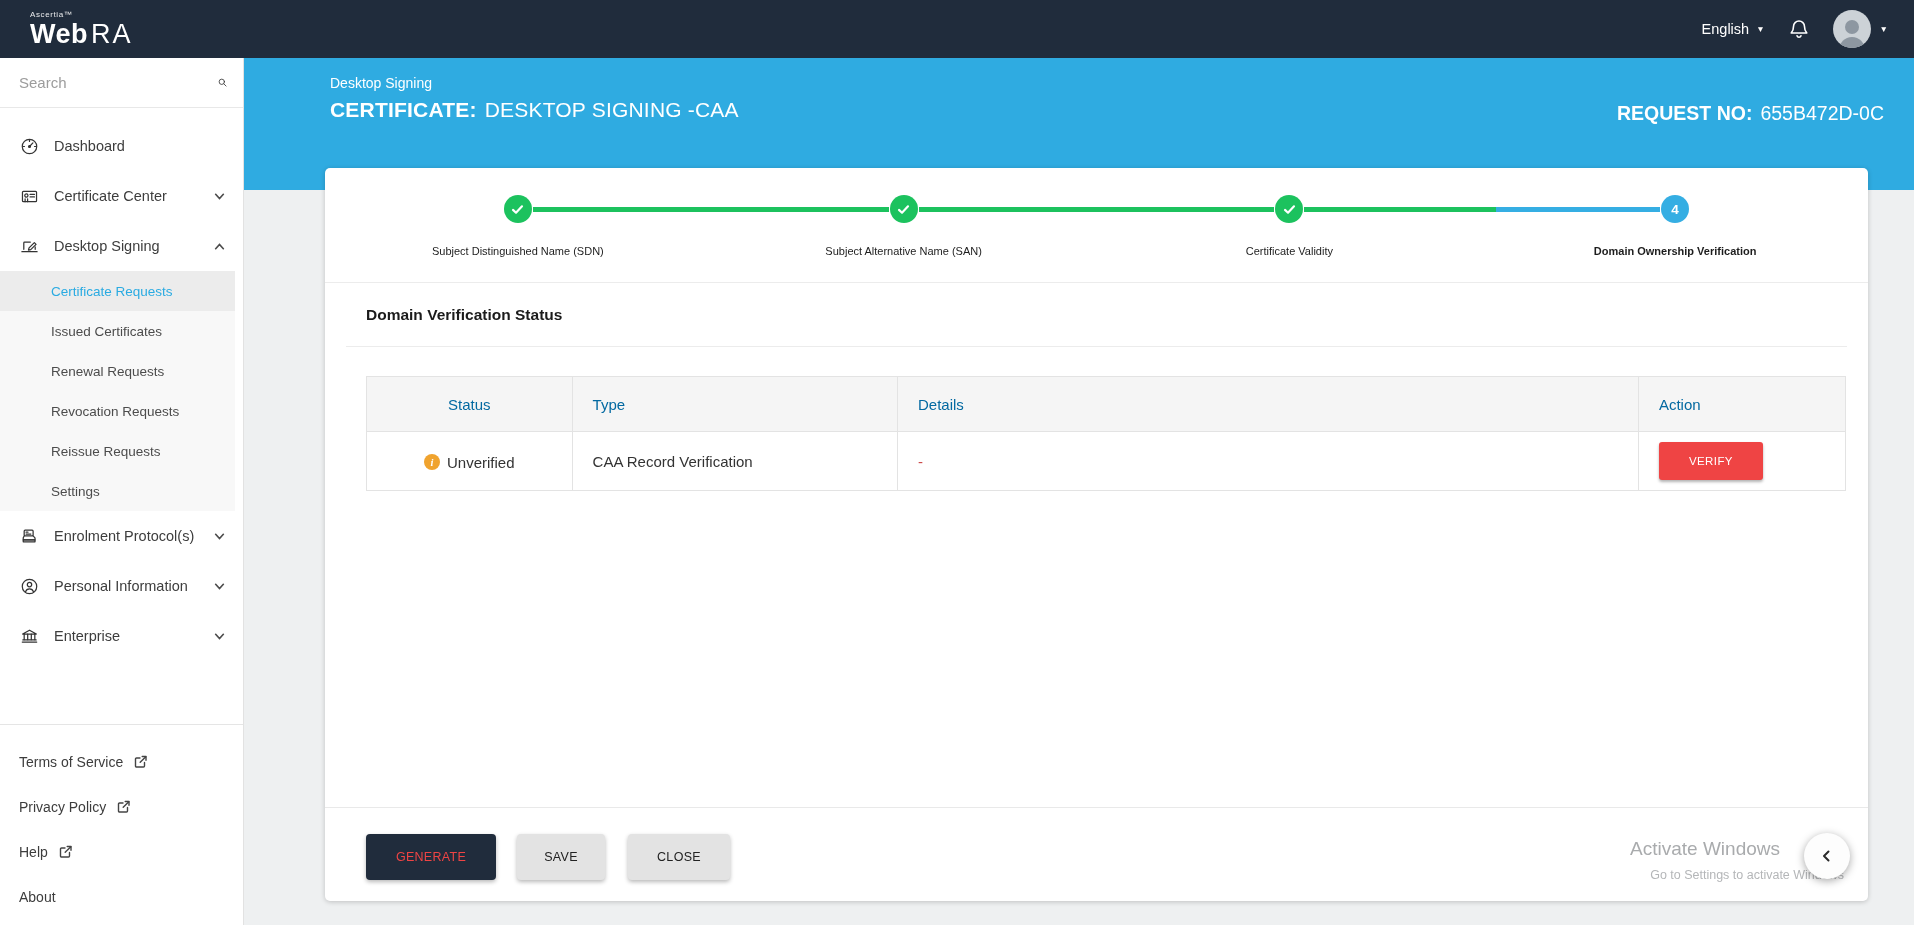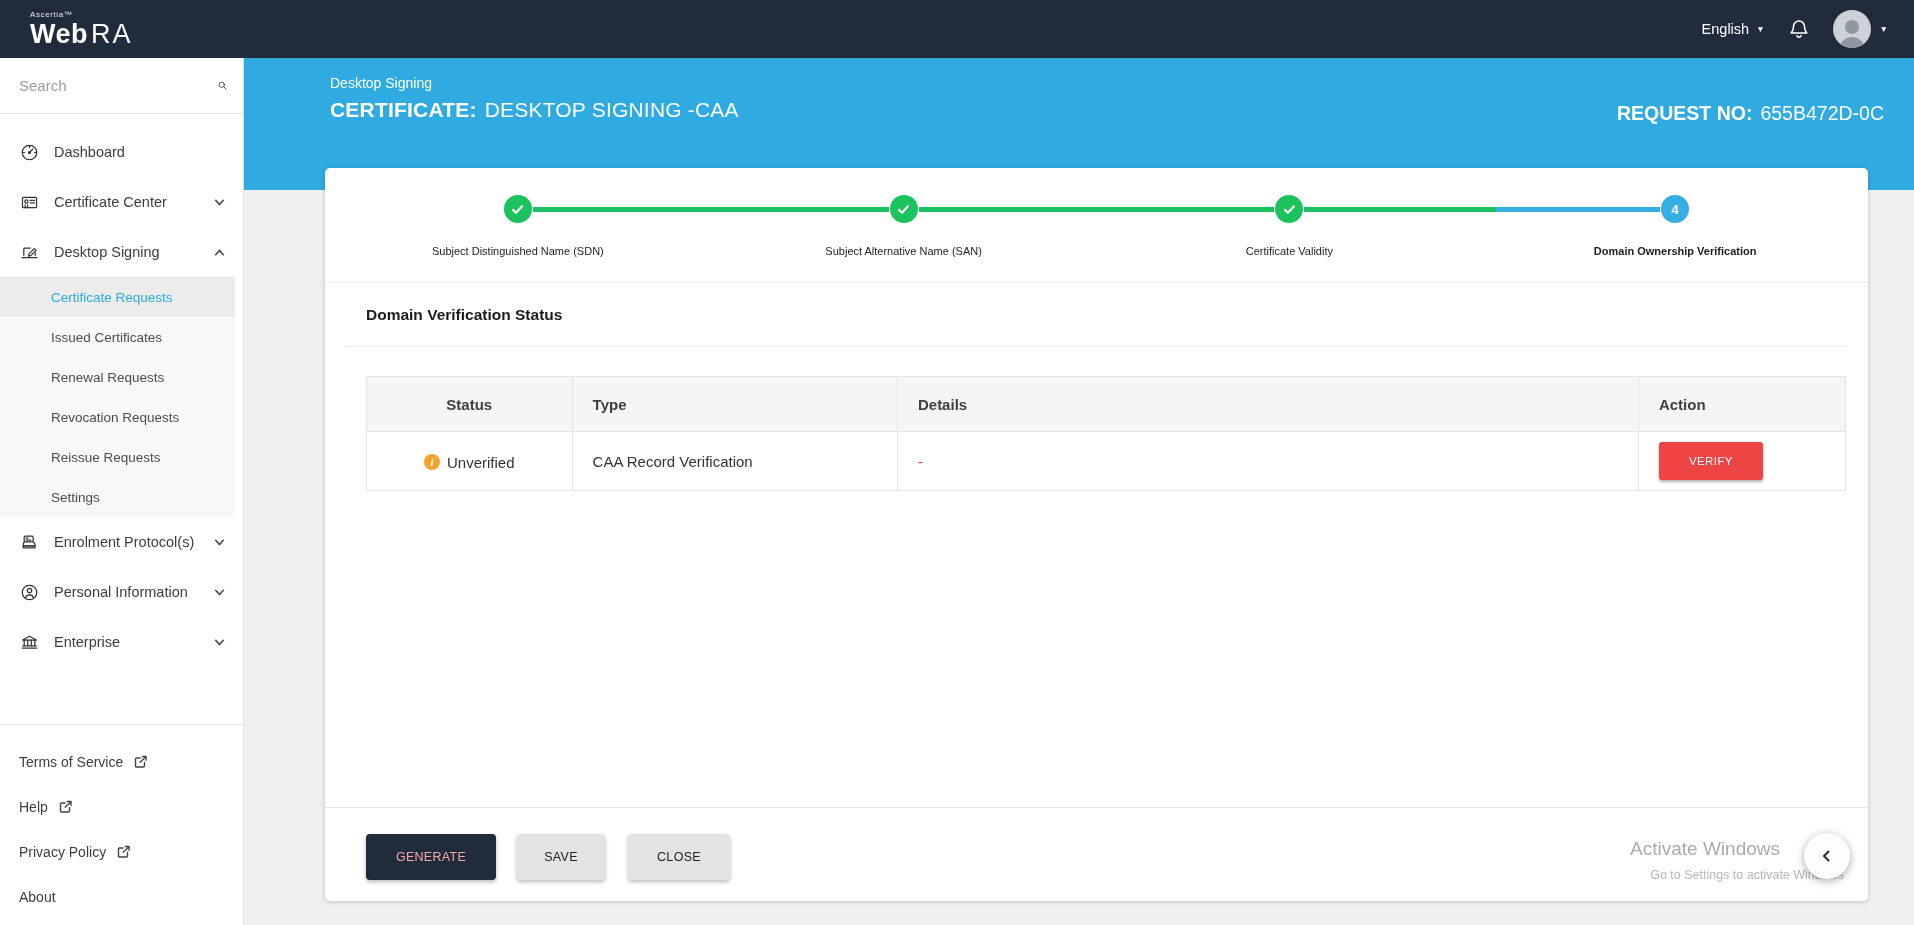--- a/index.html
+++ b/index.html
@@ -37,7 +37,7 @@
     background:#fff; border-right:1px solid #e2e2e2;
     display:flex; flex-direction:column; z-index:20;
   }
-  .search-row { height:56px; border-bottom:1px solid #e8e8e8; display:flex; align-items:center; padding:0 16px 0 19px; flex:0 0 auto; }
+  .search-row { height:50px; border-bottom:1px solid #e8e8e8; display:flex; align-items:center; padding:0 16px 0 19px; flex:0 0 auto; }
   .search-row input { border:none; outline:none; flex:1; font-size:15px; color:#555; font-family:inherit; background:transparent; }
   .search-row input::placeholder { color:#9c9c9c; }
   .nav { padding-top:13px; flex:0 0 auto; }

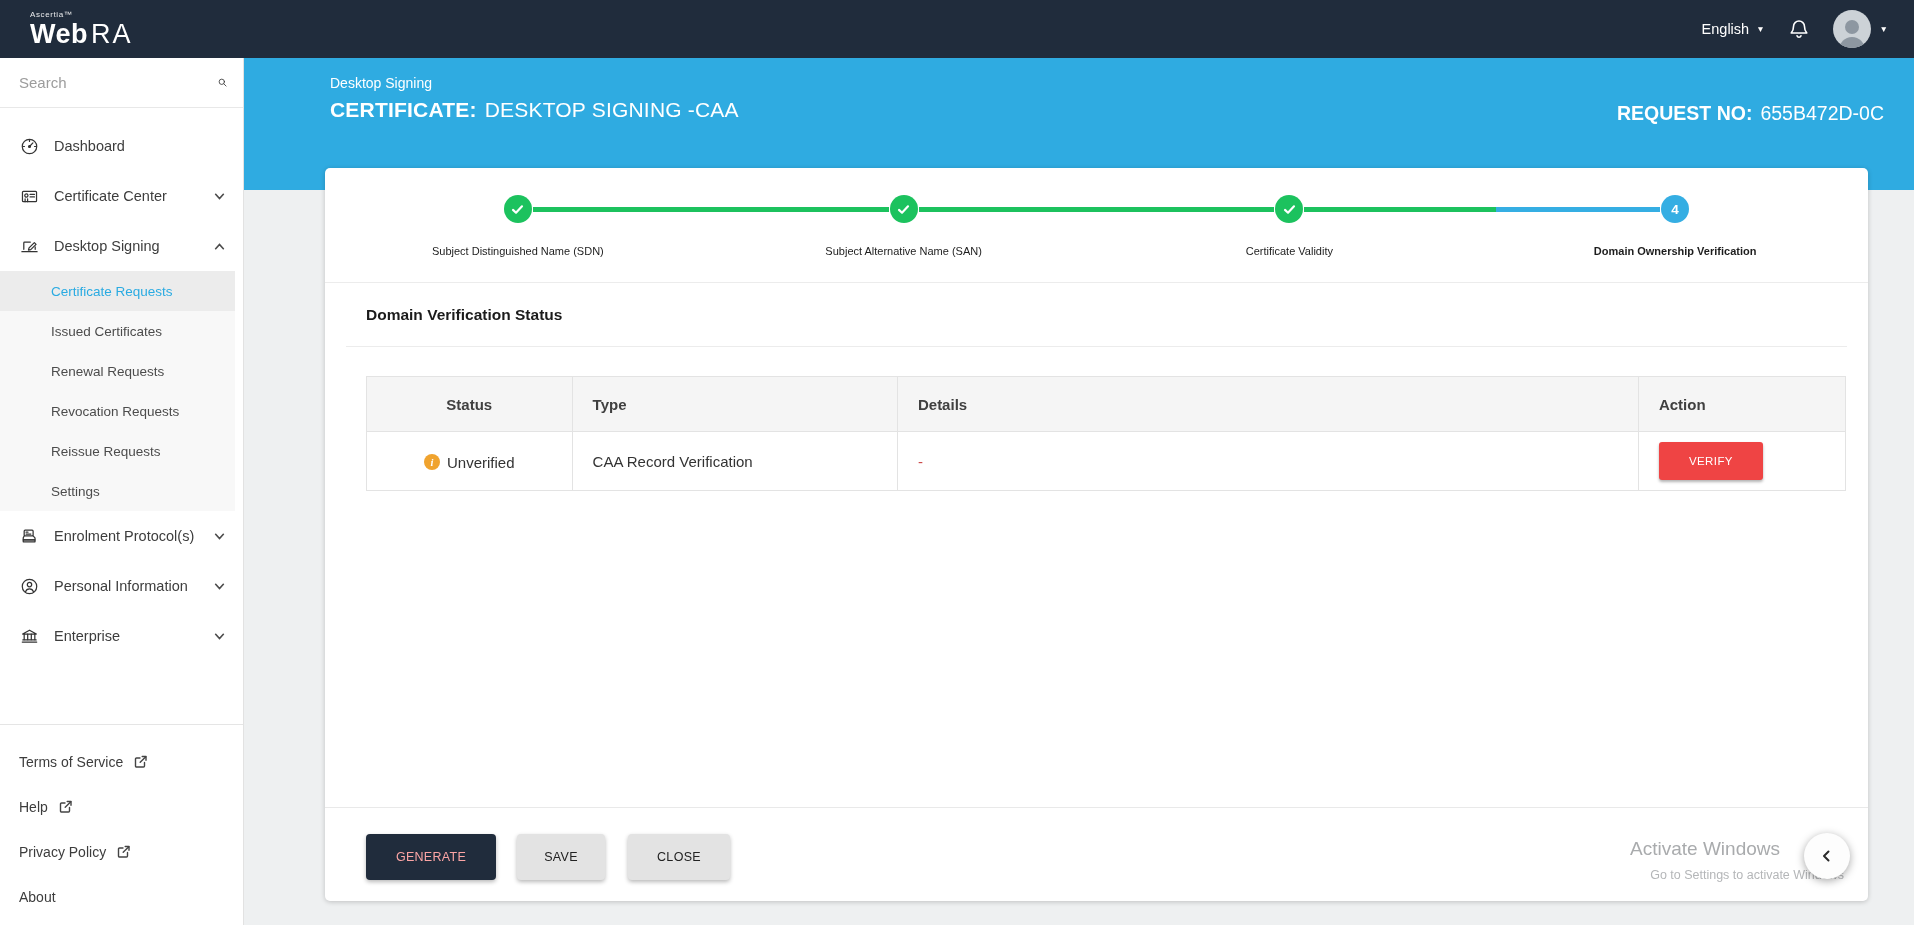--- a/index.html
+++ b/index.html
@@ -91,7 +91,7 @@
   
   .dv-table { margin:29px 22px 0 41px; border-collapse:collapse; width:calc(100% - 63px); table-layout:fixed; font-size:15px; }
   .dv-table th, .dv-table td { border:1px solid #e3e3e3; }
-  .dv-table th { background:#f5f5f5; height:55px; font-weight:700; color:#404040; text-align:left; padding-left:20px; }
+  .dv-table th { background:#f5f5f5; height:55px; font-weight:400; color:#0369a1; text-align:left; padding-left:20px; }
   .dv-table th.center { text-align:center; padding-left:0; }
   .dv-table td { height:59px; color:#333; padding-left:20px; background:#fff; }
   .dv-table td.center { text-align:center; padding-left:0; }

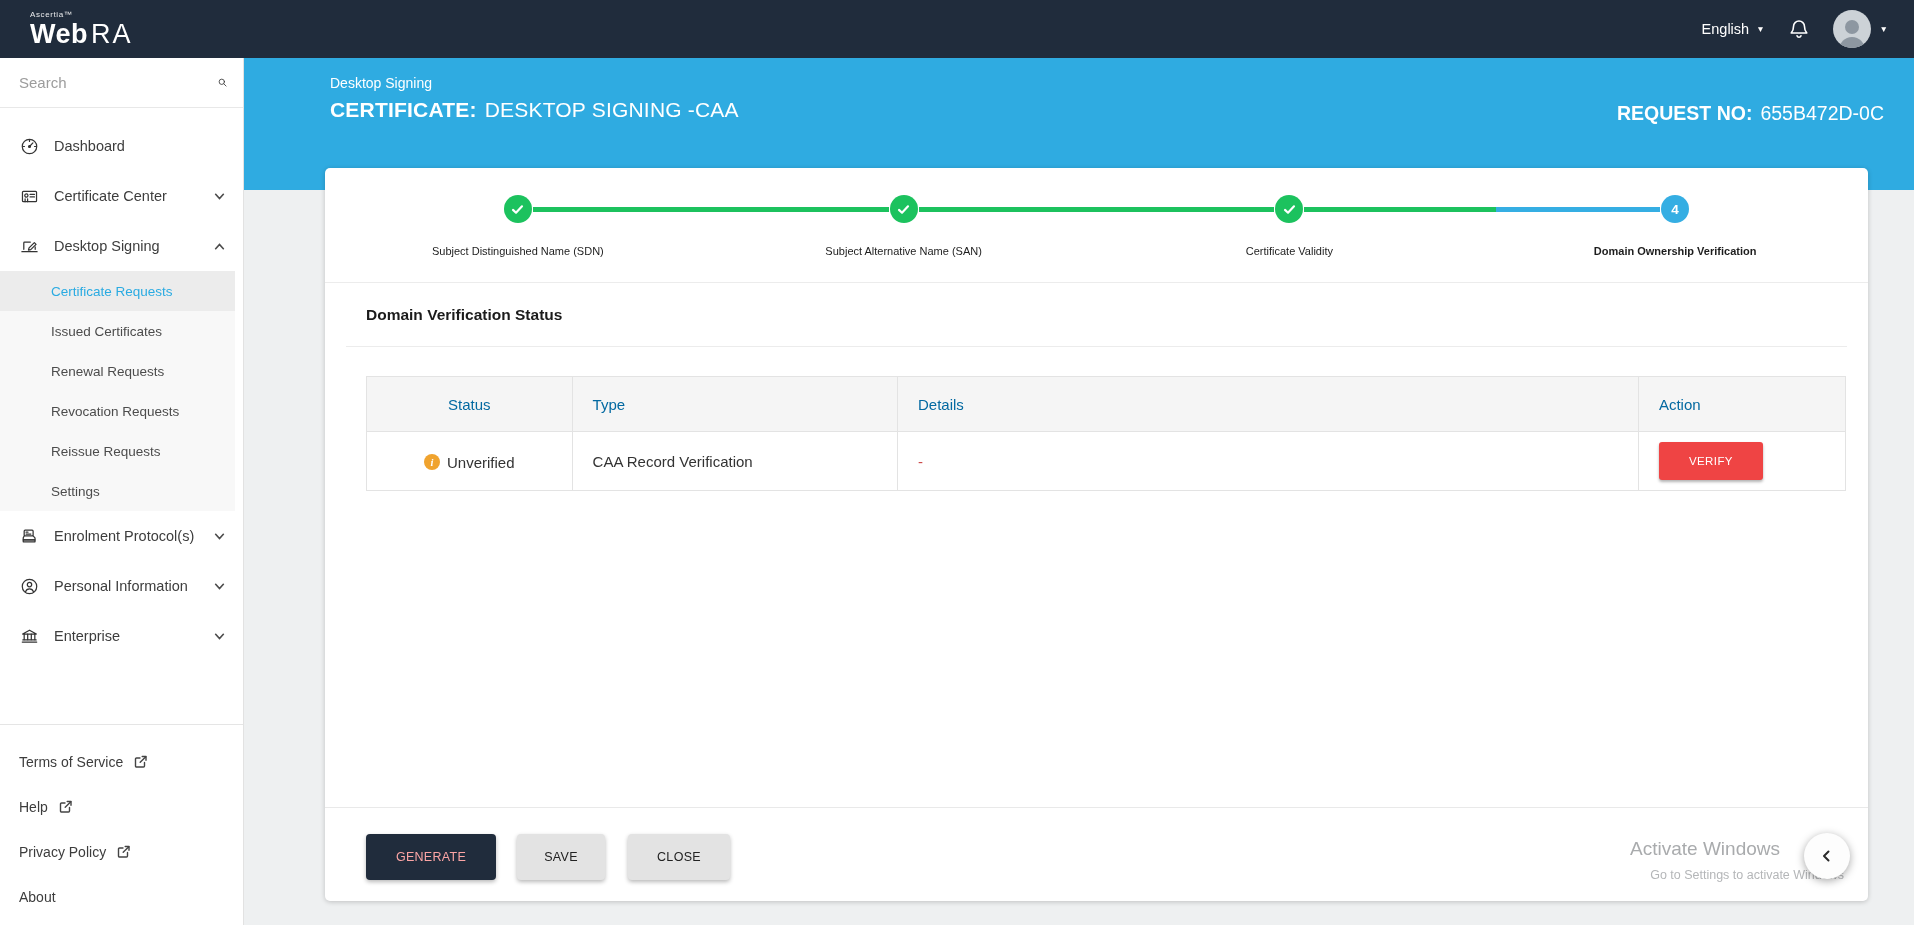--- a/index.html
+++ b/index.html
@@ -283,7 +283,7 @@
           </svg>
       </div>
       <div class="foot-link">
-        <span>Help</span>
+        <span>Privacy Policy</span>
         <svg class="ext-ico" viewBox="0 0 15 15" fill="none" stroke="#444" stroke-width="1.4" stroke-linecap="round" stroke-linejoin="round">
             <path d="M11.5 8.5 v3.5 a1 1 0 0 1 -1 1 h-7 a1 1 0 0 1 -1 -1 v-7 a1 1 0 0 1 1 -1 h3.5"></path>
             <path d="M9.2 2.5 h3.8 v3.8"></path>
@@ -291,7 +291,7 @@
           </svg>
       </div>
       <div class="foot-link">
-        <span>Privacy Policy</span>
+        <span>Help</span>
         <svg class="ext-ico" viewBox="0 0 15 15" fill="none" stroke="#444" stroke-width="1.4" stroke-linecap="round" stroke-linejoin="round">
             <path d="M11.5 8.5 v3.5 a1 1 0 0 1 -1 1 h-7 a1 1 0 0 1 -1 -1 v-7 a1 1 0 0 1 1 -1 h3.5"></path>
             <path d="M9.2 2.5 h3.8 v3.8"></path>

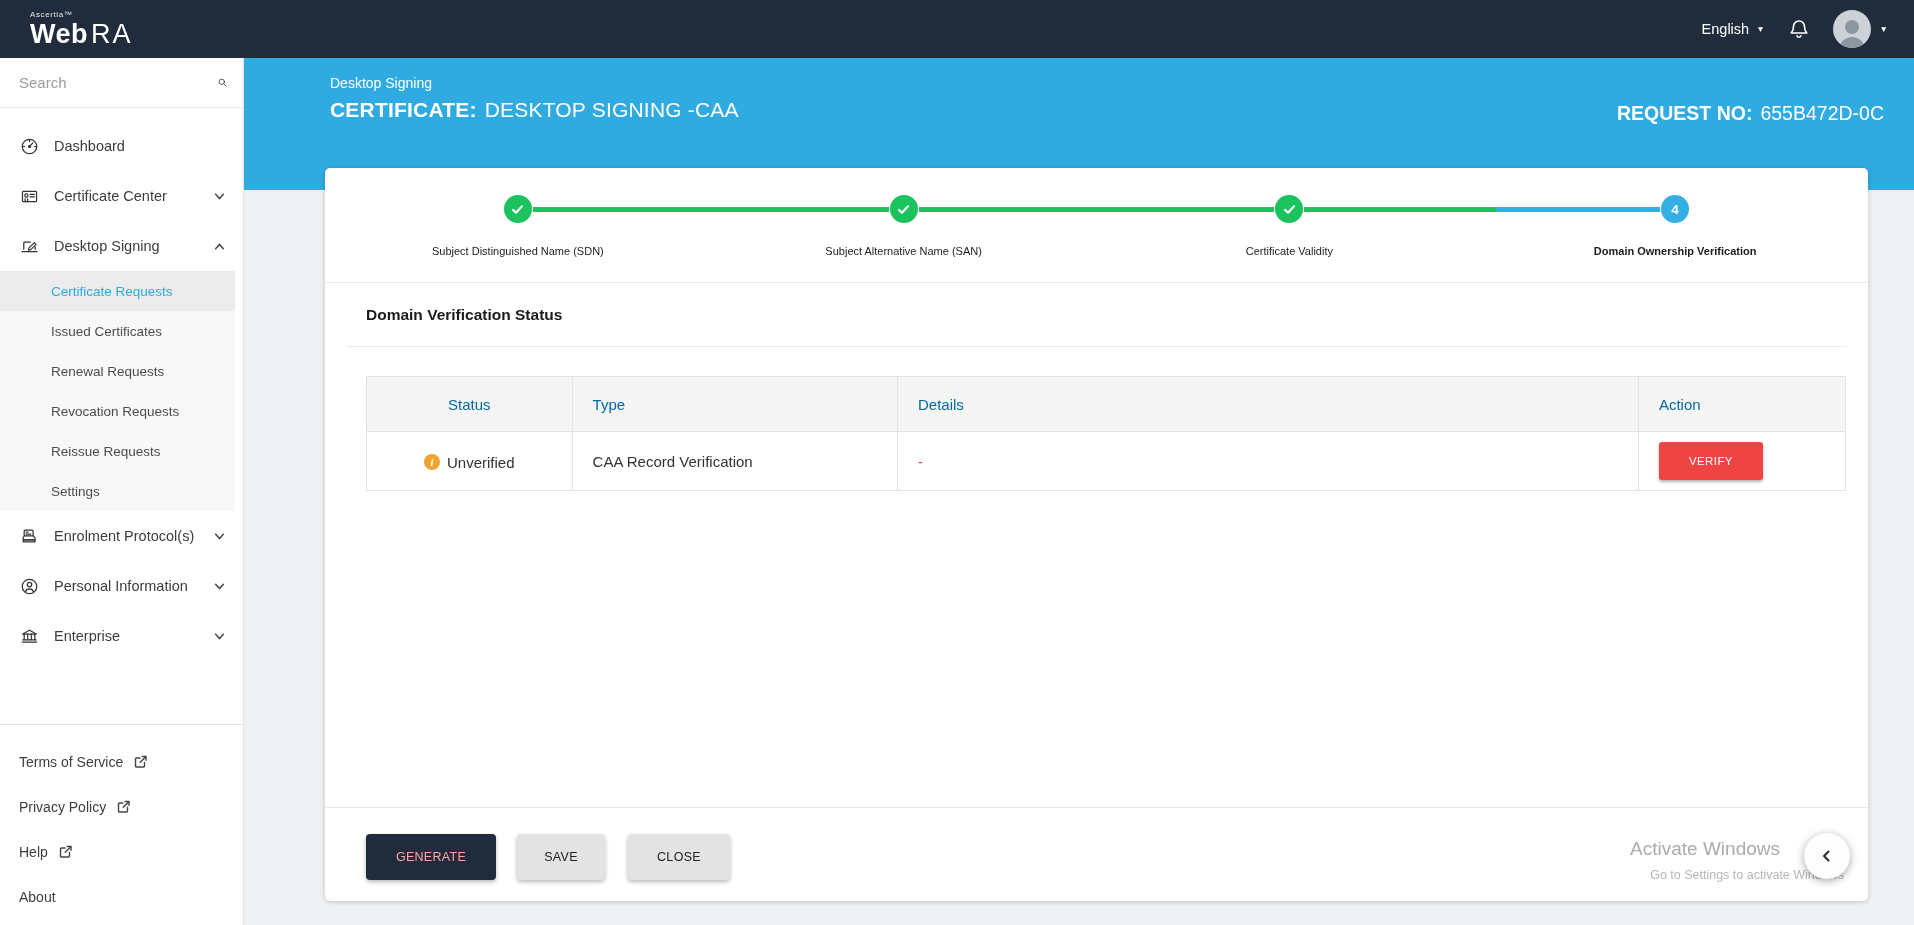--- a/index.html
+++ b/index.html
@@ -108,7 +108,7 @@
   .card-footer { margin-top:auto; border-top:1px solid #e9e9e9; padding:26px 0 21px 41px; display:flex; align-items:center; flex:0 0 auto; }
   .btn { border:none; border-radius:4px; height:46px; font-size:12.5px; font-family:inherit; cursor:pointer;
          box-shadow:0 2px 4px rgba(0,0,0,.28); letter-spacing:.3px; }
-  .btn-generate { width:130px; background:#202c3c; color:#fca5a5; margin-right:21px; }
+  .btn-generate { width:130px; background:#202c3c; color:#ef4444; margin-right:21px; }
   .btn-save { width:88px; background:#e3e3e3; color:#222; margin-right:23px; }
   .btn-close { width:102px; background:#e3e3e3; color:#222; }
 

